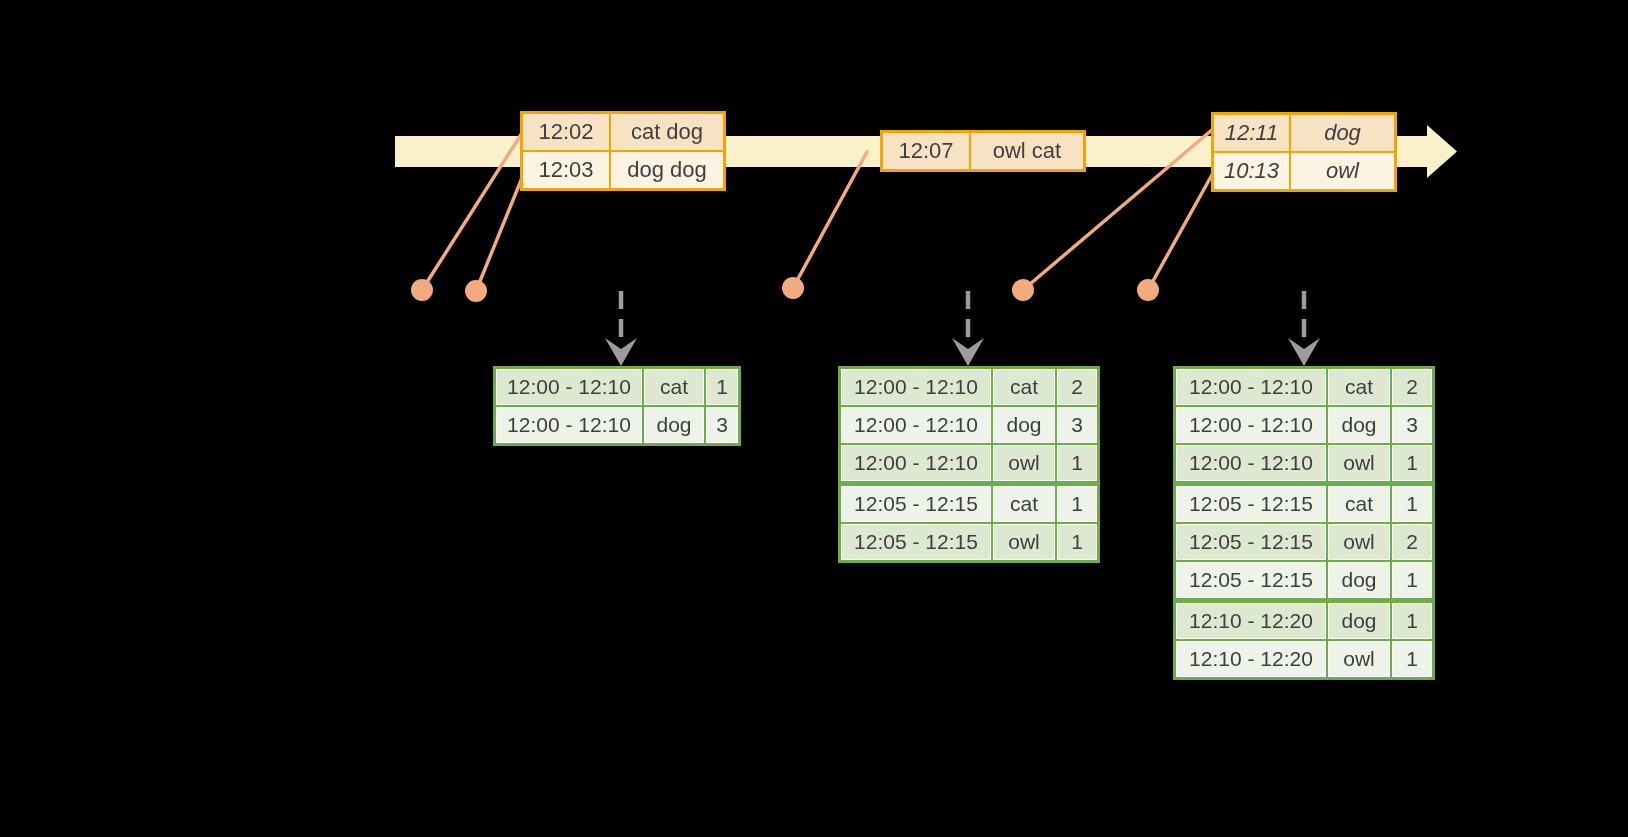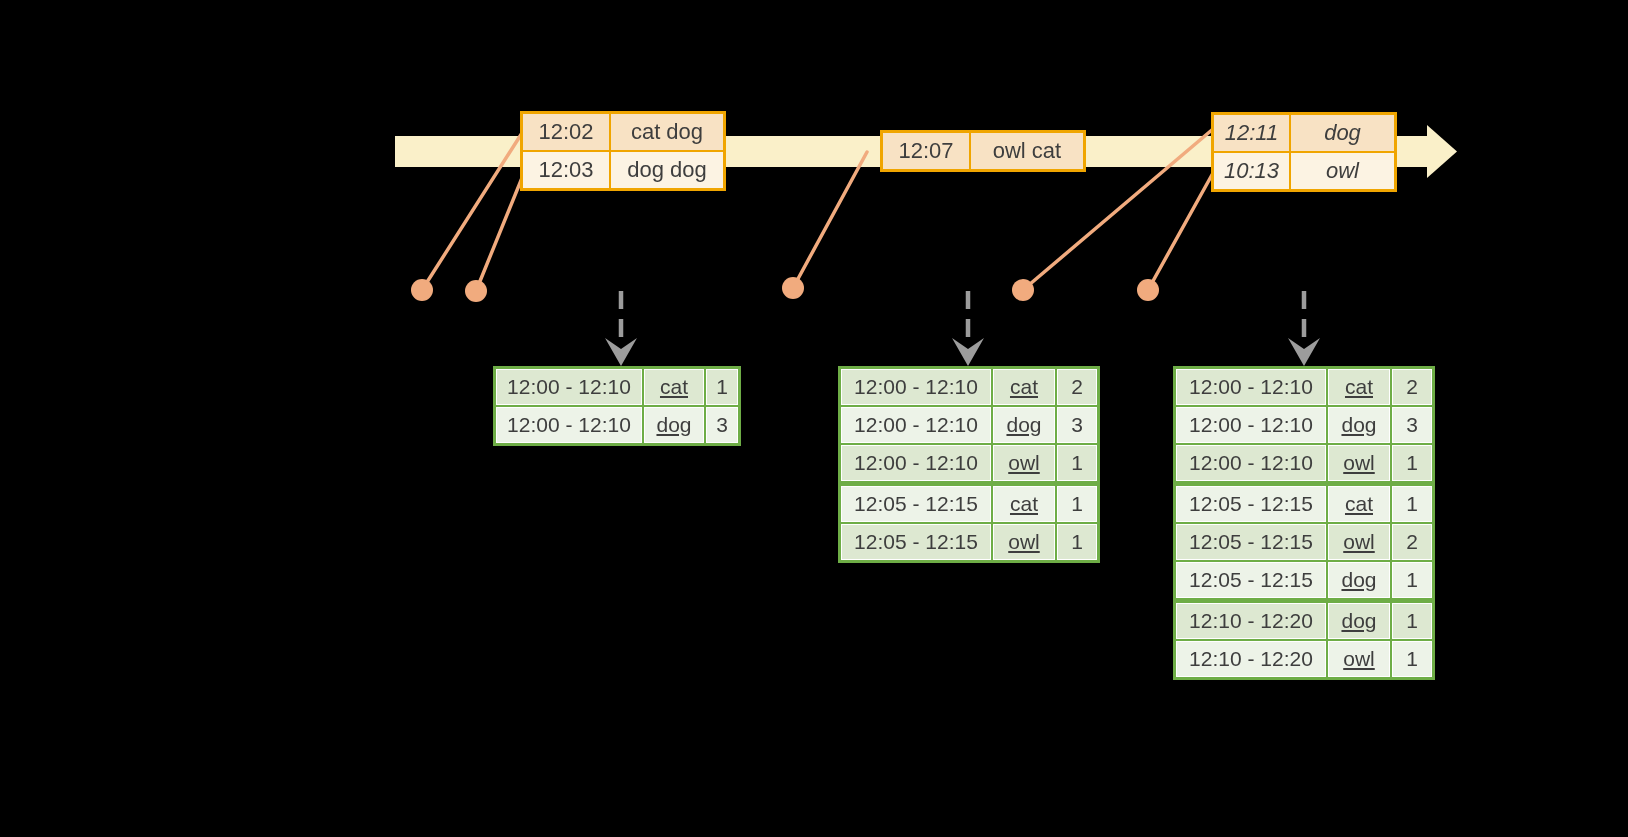--- a/index.html
+++ b/index.html
@@ -72,7 +72,7 @@
     border: 1px solid #FFFFFF;
   }
   .c-window { width: 150px; }
-  .c-word   { width: 62px; text-decoration: underline; }
+  .c-word   { width: 62px; }
   .c-count  { width: 40px; }
   .rt--small .c-window { width: 146px; }
   .rt--small .c-word   { width: 60px; }

